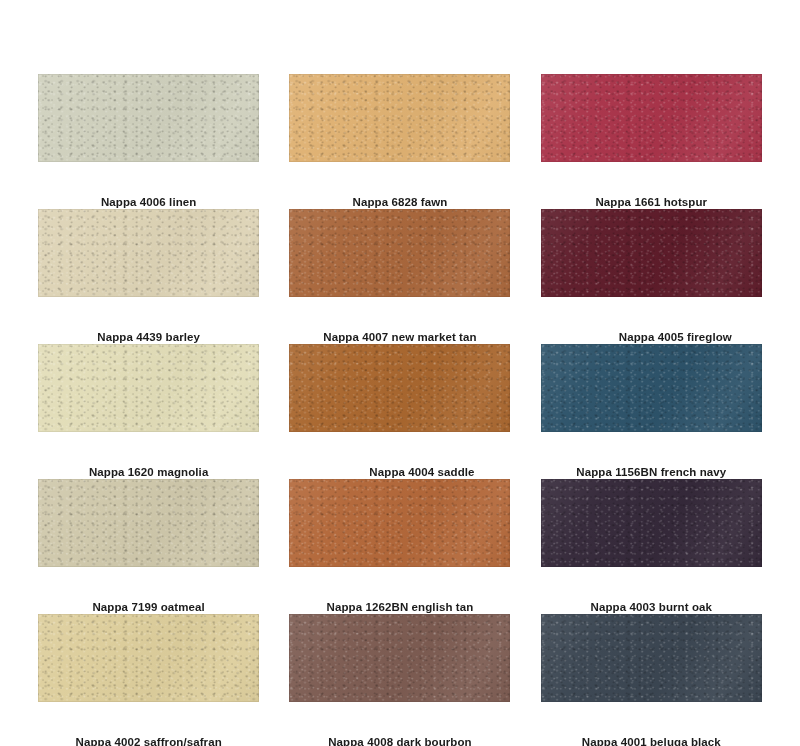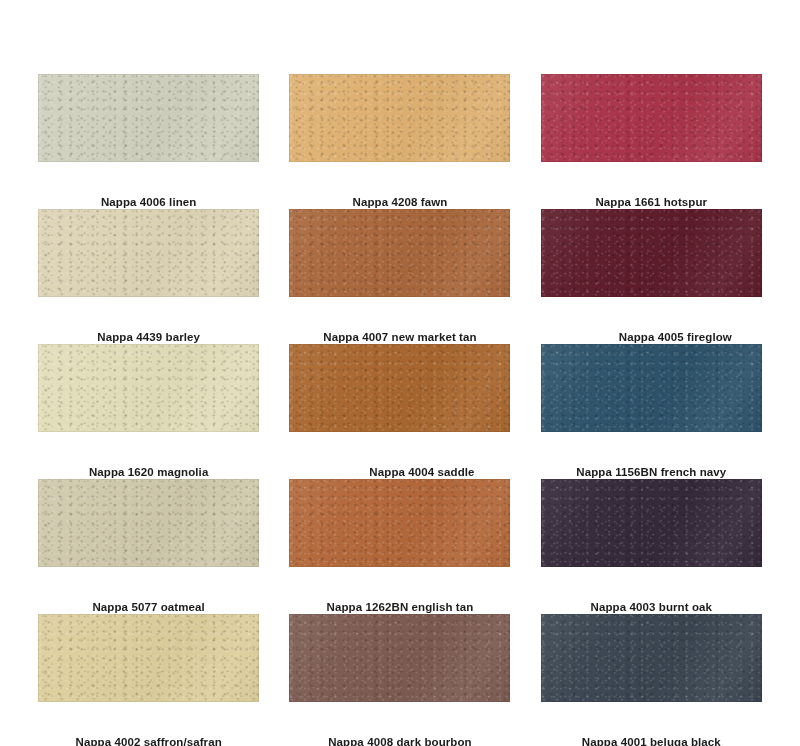--- a/index.html
+++ b/index.html
@@ -114,7 +114,7 @@
     <div class="swatch-chip" title="Nappa 4208 fawn" style="background-color: rgb(223, 177, 114);">
       <span class="swatch-sheen"></span>
     </div>
-    <div class="swatch-label" style="color: rgb(27, 27, 27);">Nappa 4208 fawn</div>
+    <div class="swatch-label" style="color: rgb(27, 27, 27);">Nappa 6828 fawn</div>
   </div>
     <div class="swatch-cell">
     <div class="swatch-chip" title="Nappa 3171 hotspur" style="background-color: rgb(169, 52, 74);">

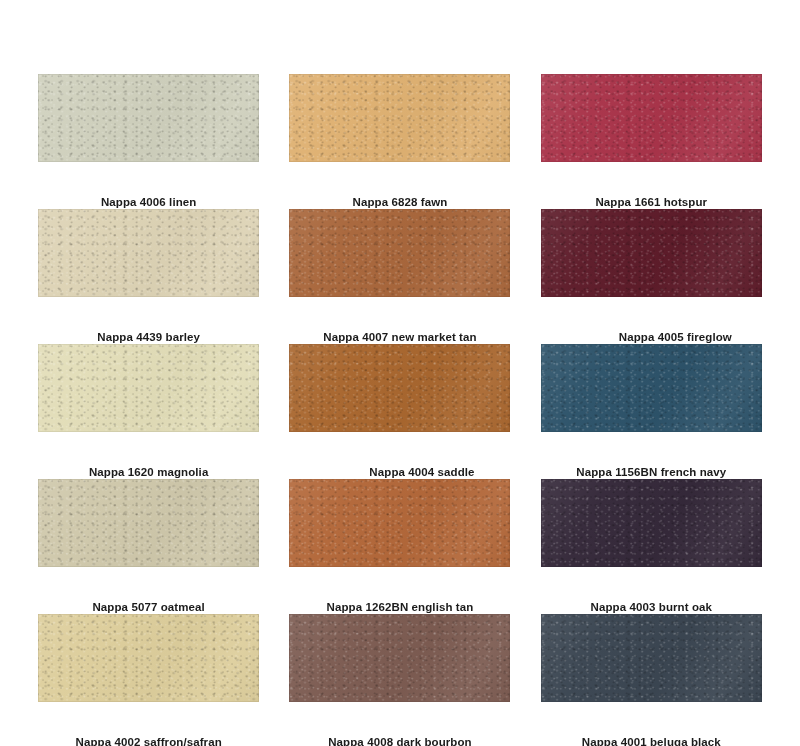--- a/index.html
+++ b/index.html
@@ -162,7 +162,7 @@
     <div class="swatch-chip" title="Nappa 4552 oatmeal" style="background-color: rgb(207, 200, 171);">
       <span class="swatch-sheen"></span>
     </div>
-    <div class="swatch-label" style="color: rgb(27, 27, 27);">Nappa 5077 oatmeal</div>
+    <div class="swatch-label" style="color: rgb(27, 27, 27);">Nappa 7199 oatmeal</div>
   </div>
     <div class="swatch-cell">
     <div class="swatch-chip" title="Nappa 1262BN english tan" style="background-color: rgb(179, 104, 58);">

